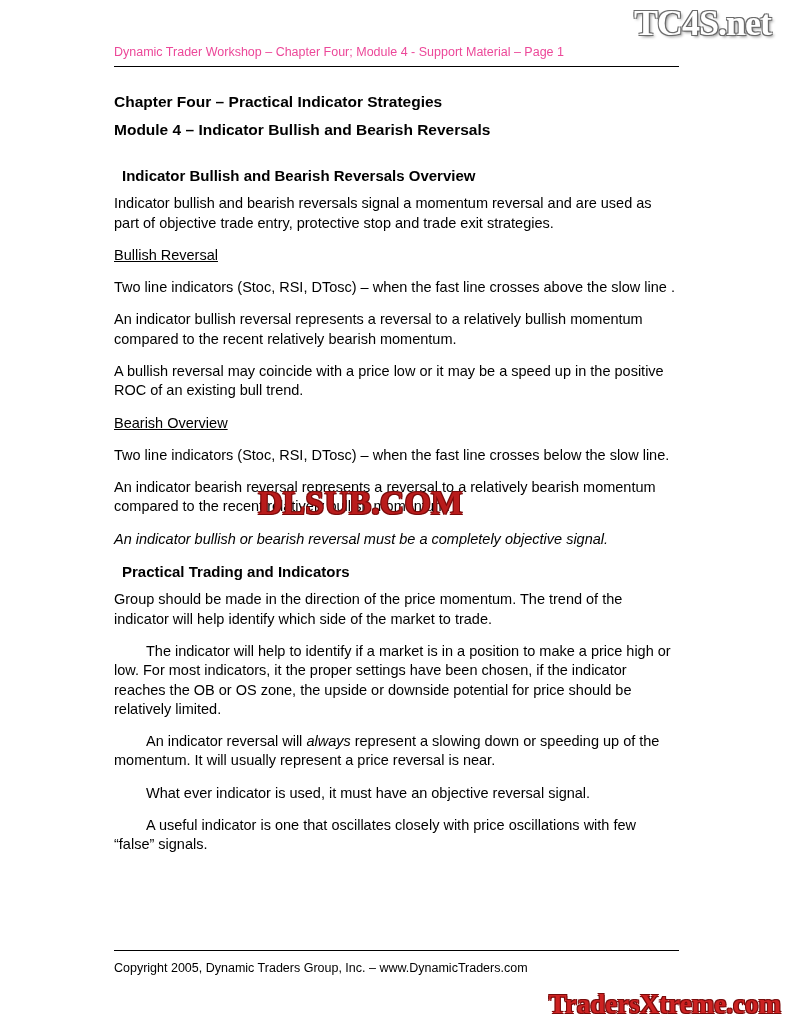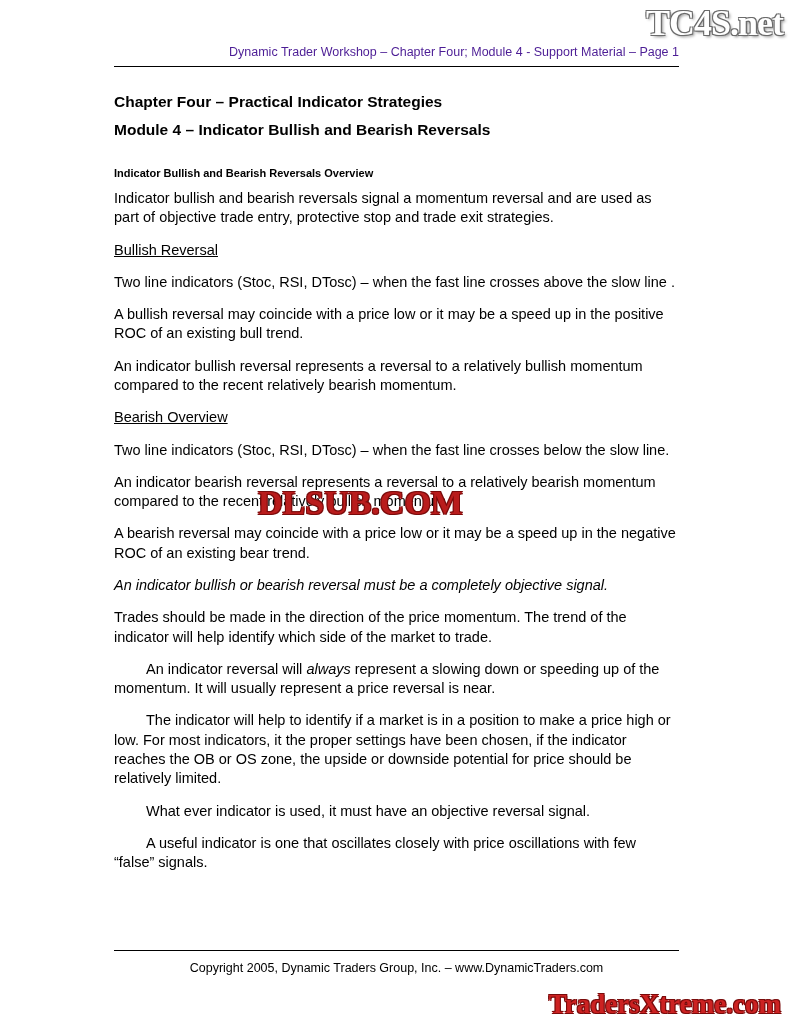--- a/index.html
+++ b/index.html
@@ -27,7 +27,7 @@
   .wm-topright {
     position: absolute;
     top: 2px;
-    right: 8px;
+    right: 20px;
     font-family: "Liberation Serif", serif;
     font-size: 36px;
     font-weight: bold;

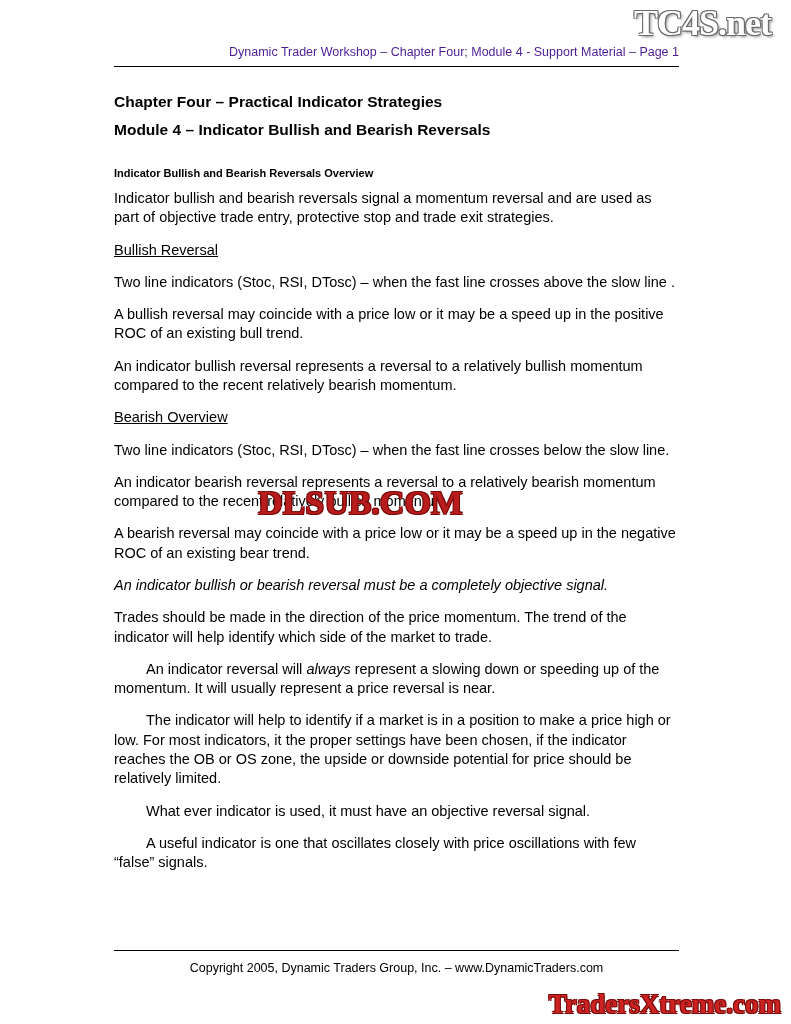--- a/index.html
+++ b/index.html
@@ -81,9 +81,9 @@
     top: 45px;
     left: 114px;
     width: 565px;
-    text-align: right;
+    text-align: left;
     font-size: 12.5px;
-    color: #4c1d95;
+    color: #ec4899;
   }
   .rule {
     position: absolute;

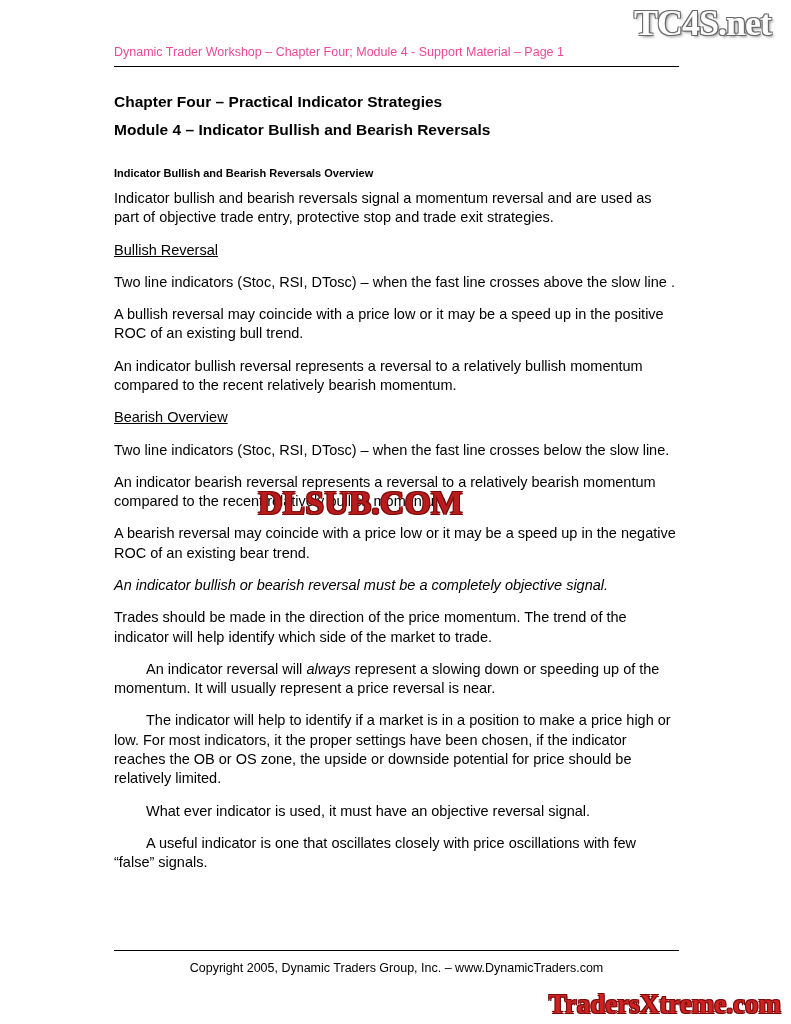--- a/index.html
+++ b/index.html
@@ -112,9 +112,9 @@
   .title-block { margin-bottom: 26px; }
 
   h2.section {
-    font-size: 11px;
-    font-weight: bold;
-    margin: 0 0 9px 0;
+    font-size: 15px;
+    font-weight: bold;
+    margin: 0 0 9px 8px;
     line-height: 1.3;
   }
   .section-gap { margin-top: 38px; }

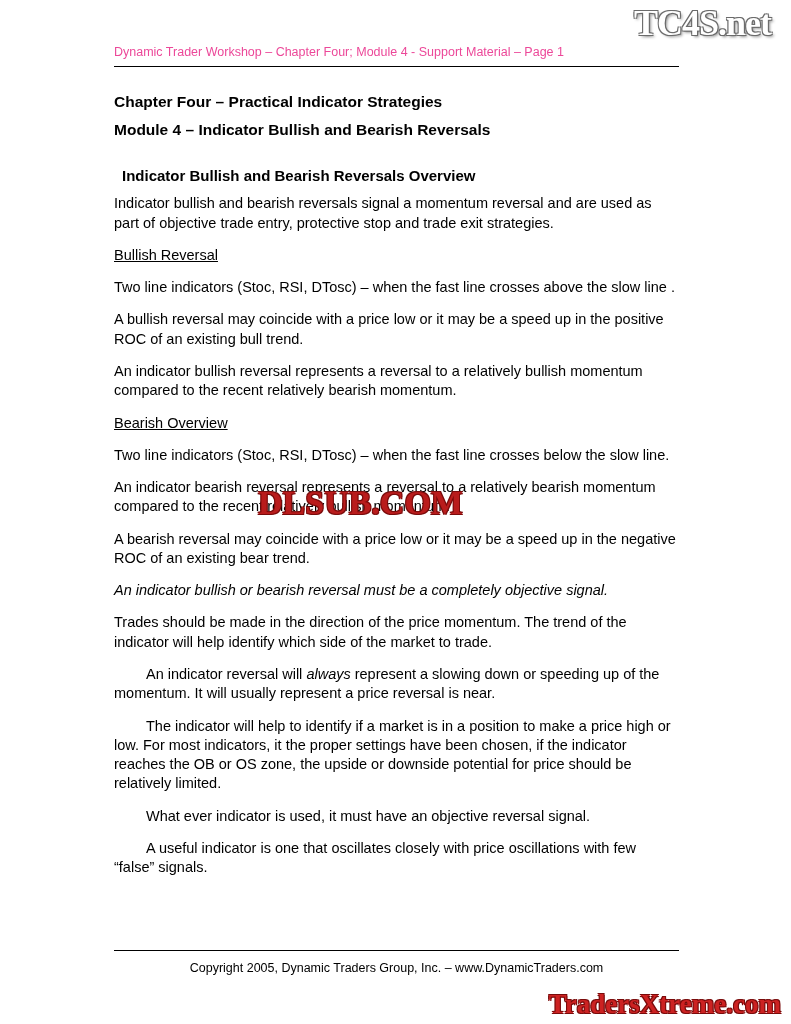--- a/index.html
+++ b/index.html
@@ -171,8 +171,8 @@
     <div class="subhead">Bullish Reversal</div>
 
     <p class="para">Two line indicators (Stoc, RSI, DTosc) – when the fast line crosses above the slow line .</p>
+    <p class="para">An indicator bullish reversal represents a reversal to a relatively bullish momentum compared to the recent relatively bearish momentum.</p>
     <p class="para">A bullish reversal may coincide with a price low or it may be a speed up in the positive ROC of an existing bull trend.</p>
-    <p class="para">An indicator bullish reversal represents a reversal to a relatively bullish momentum compared to the recent relatively bearish momentum.</p>
 
     <div class="subhead">Bearish Overview</div>
 

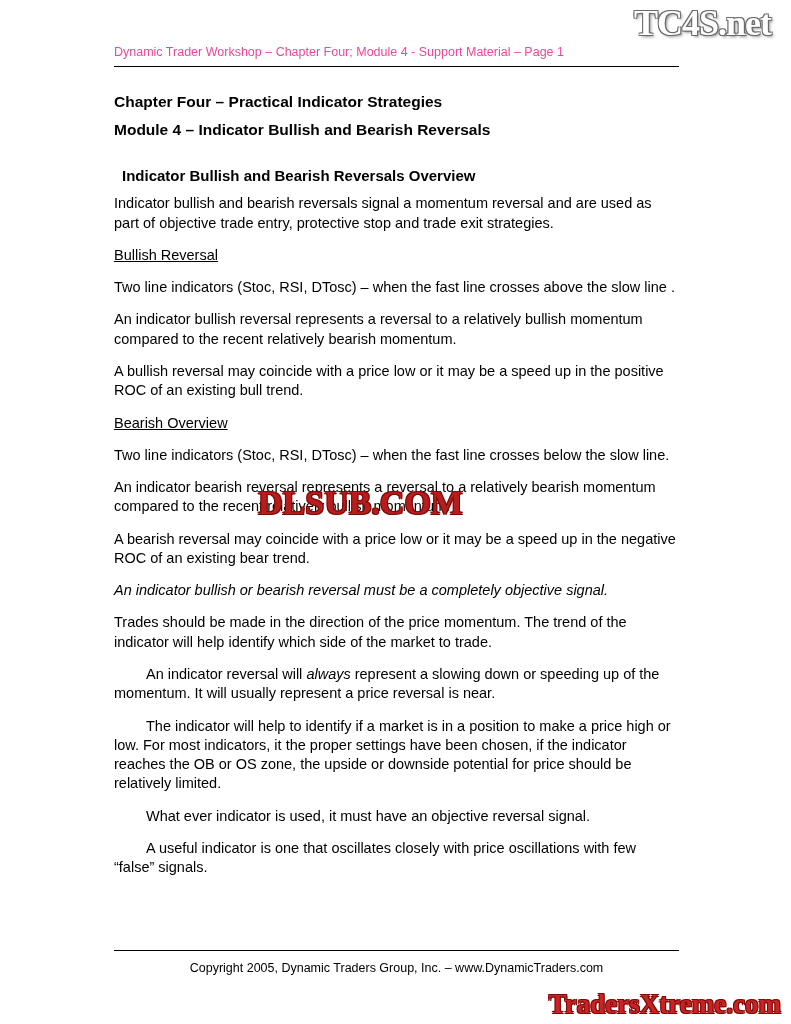--- a/index.html
+++ b/index.html
@@ -178,7 +178,6 @@
 
     <p class="para">Two line indicators (Stoc, RSI, DTosc) – when the fast line crosses below the slow line.</p>
     <p class="para">An indicator bearish reversal represents a reversal to a relatively bearish momentum compared to the recent relatively bullish momentum.</p>
-    <p class="para">A bearish reversal may coincide with a price low or it may be a speed up in the negative ROC of an existing bear trend.</p>
 
     <p class="para italic">An indicator bullish or bearish reversal must be a completely objective signal.</p>
 

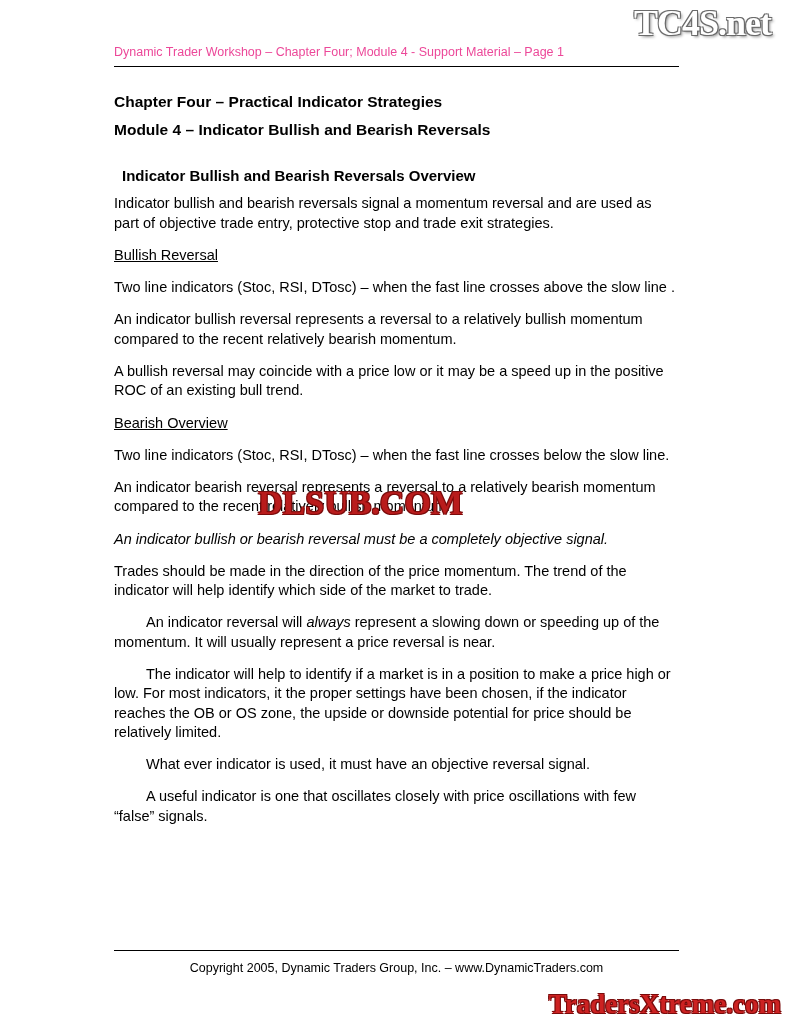--- a/index.html
+++ b/index.html
@@ -181,6 +181,7 @@
 
     <p class="para italic">An indicator bullish or bearish reversal must be a completely objective signal.</p>
 
+    <h2 class="section section-gap">Practical Trading and Indicators</h2>
 
     <p class="para">Trades should be made in the direction of the price momentum. The trend of the indicator will help identify which side of the market to trade.</p>
     <p class="para indent"><span>An indicator reversal will </span><span class="em-italic">always</span><span> represent a slowing down or speeding up of the momentum. It will usually represent a price reversal is near.</span></p>

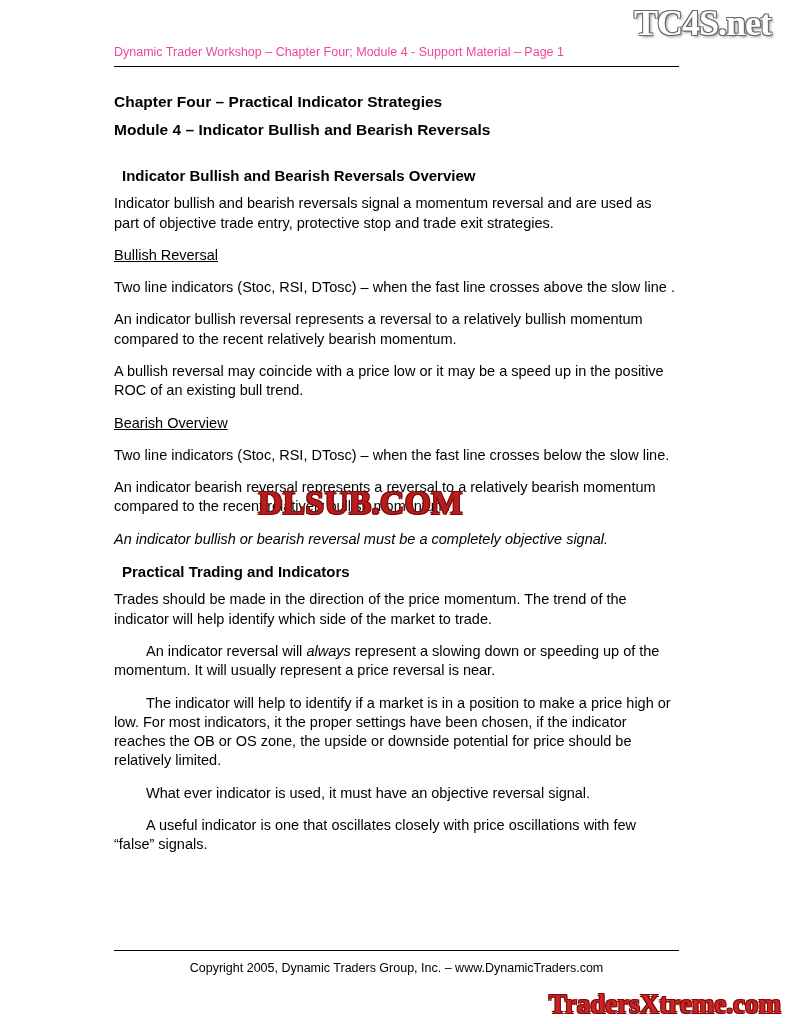--- a/index.html
+++ b/index.html
@@ -183,7 +183,7 @@
 
     <h2 class="section section-gap">Practical Trading and Indicators</h2>
 
-    <p class="para">Trades should be made in the direction of the price momentum. The trend of the indicator will help identify which side of the market to trade.</p>
+    <p class="para">Group should be made in the direction of the price momentum. The trend of the indicator will help identify which side of the market to trade.</p>
     <p class="para indent"><span>An indicator reversal will </span><span class="em-italic">always</span><span> represent a slowing down or speeding up of the momentum. It will usually represent a price reversal is near.</span></p>
 
     <p class="para indent">The indicator will help to identify if a market is in a position to make a price high or low. For most indicators, it the proper settings have been chosen, if the indicator reaches the OB or OS zone, the upside or downside potential for price should be relatively limited.</p>

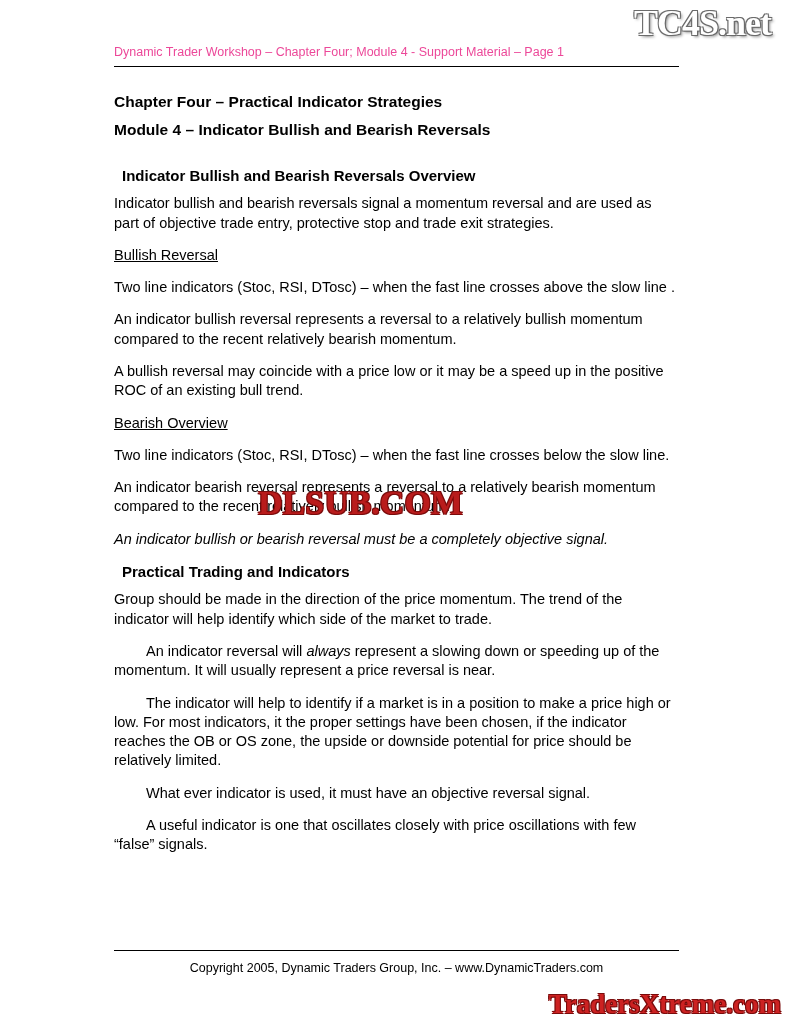--- a/index.html
+++ b/index.html
@@ -184,9 +184,9 @@
     <h2 class="section section-gap">Practical Trading and Indicators</h2>
 
     <p class="para">Group should be made in the direction of the price momentum. The trend of the indicator will help identify which side of the market to trade.</p>
+    <p class="para indent">The indicator will help to identify if a market is in a position to make a price high or low. For most indicators, it the proper settings have been chosen, if the indicator reaches the OB or OS zone, the upside or downside potential for price should be relatively limited.</p>
+
     <p class="para indent"><span>An indicator reversal will </span><span class="em-italic">always</span><span> represent a slowing down or speeding up of the momentum. It will usually represent a price reversal is near.</span></p>
-
-    <p class="para indent">The indicator will help to identify if a market is in a position to make a price high or low. For most indicators, it the proper settings have been chosen, if the indicator reaches the OB or OS zone, the upside or downside potential for price should be relatively limited.</p>
 
     <p class="para indent">What ever indicator is used, it must have an objective reversal signal.</p>
     <p class="para indent">A useful indicator is one that oscillates closely with price oscillations with few “false” signals.</p>

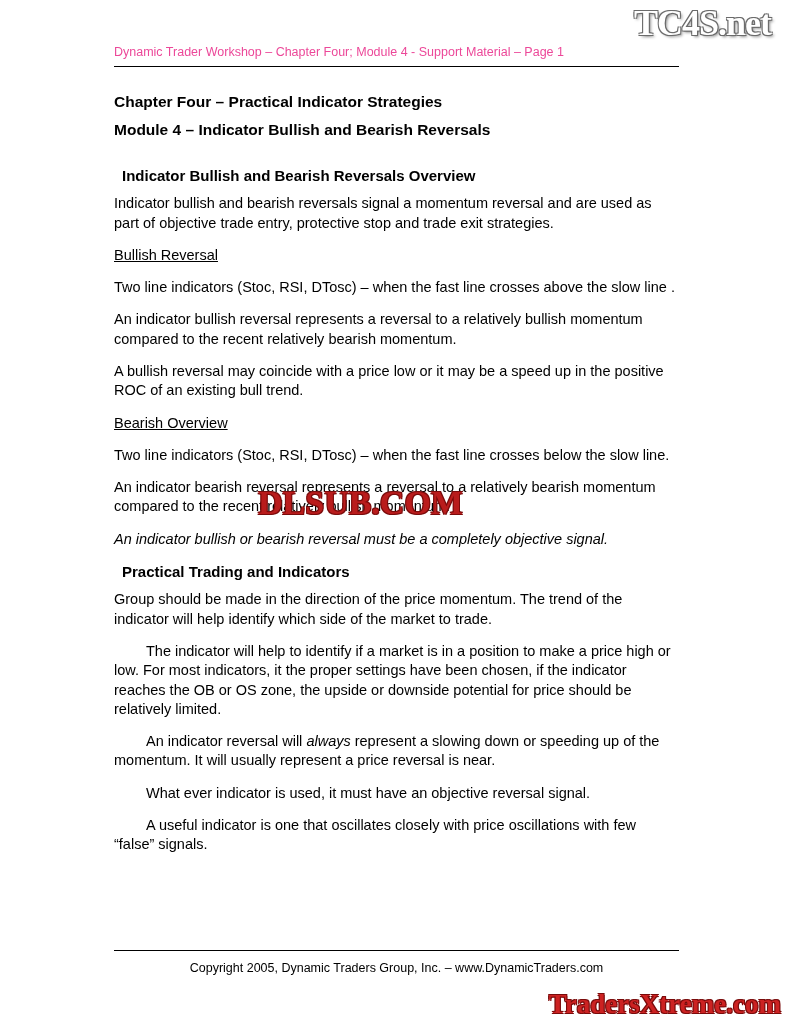--- a/index.html
+++ b/index.html
@@ -142,7 +142,7 @@
     top: 961px;
     left: 114px;
     width: 565px;
-    text-align: center;
+    text-align: left;
     font-size: 12.5px;
     color: #000;
   }

